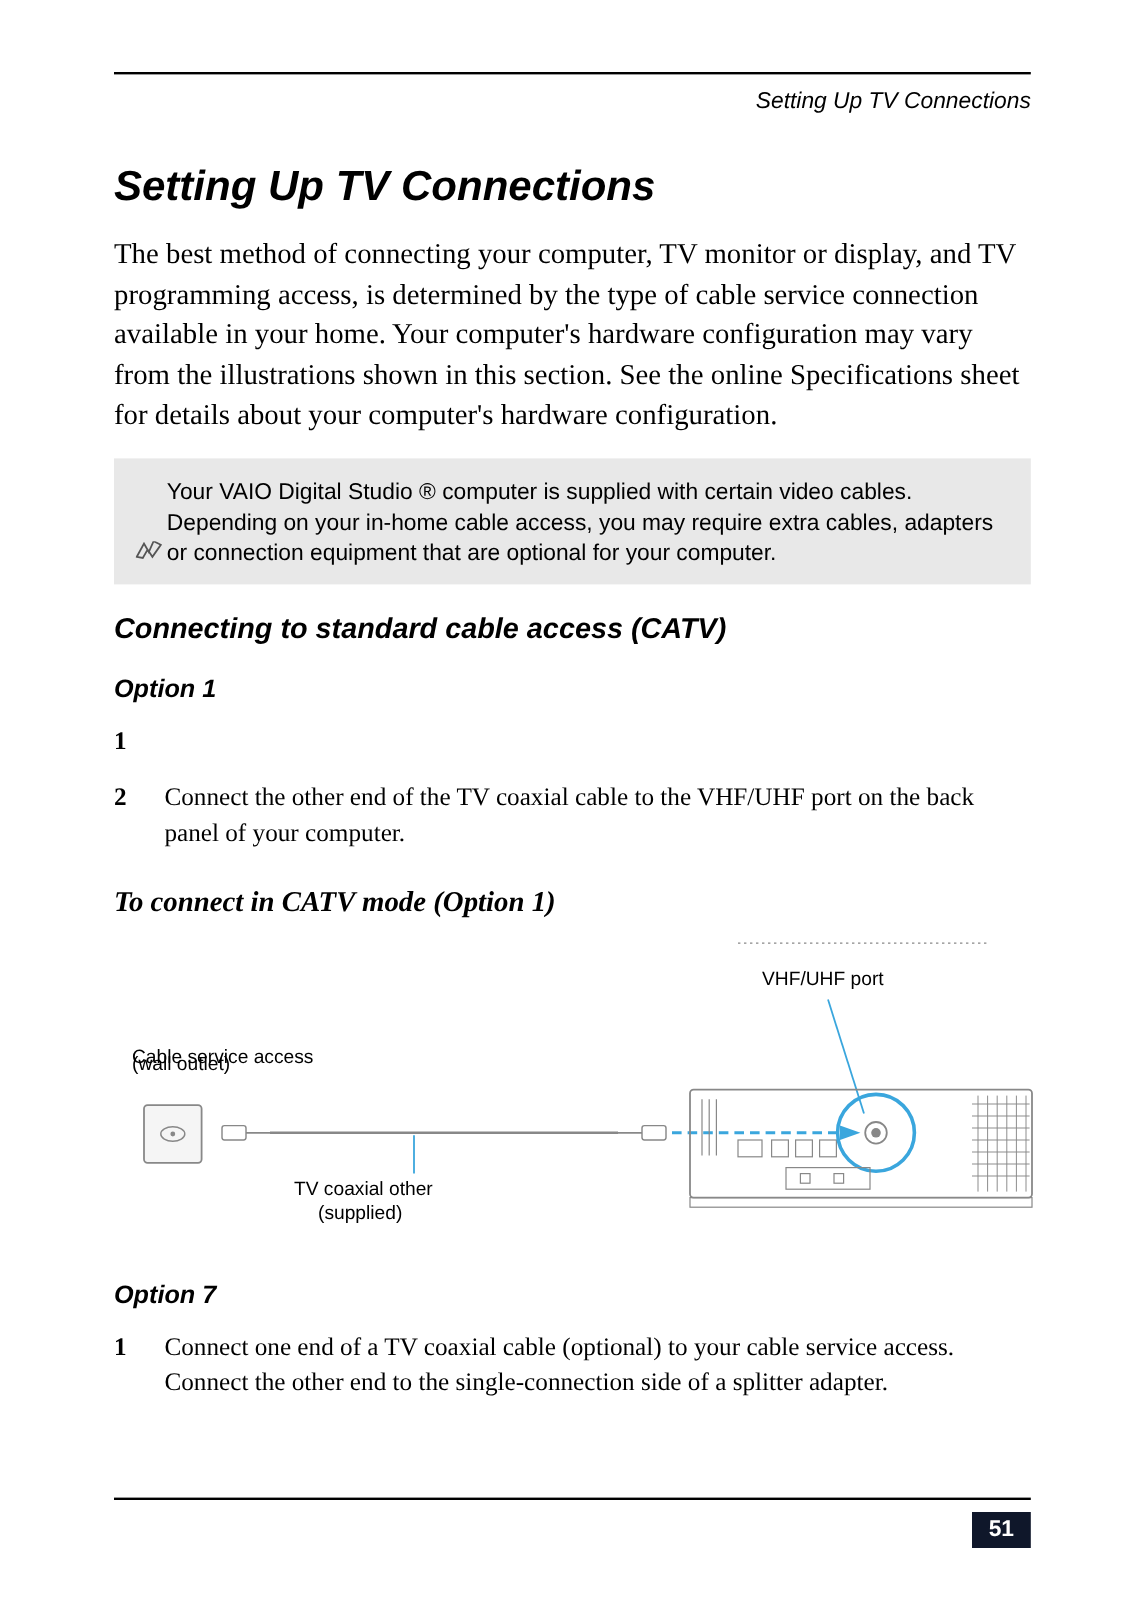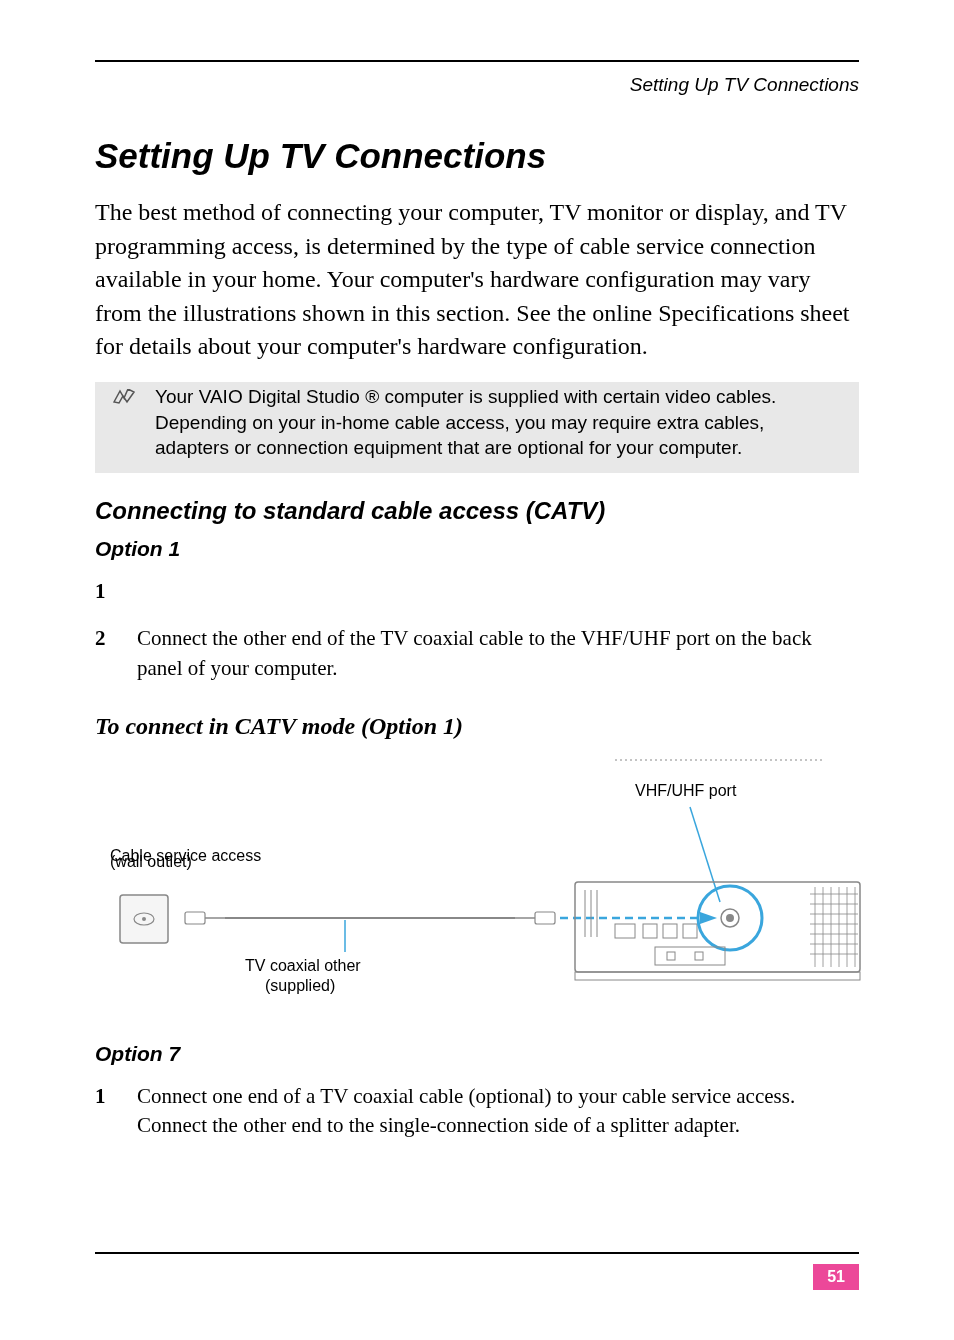--- a/index.html
+++ b/index.html
@@ -40,14 +40,14 @@
     }
     .note-box {
       background: #e8e8e8;
-      padding: 2px 18px 12px 18px;
+      padding: 16px 18px 12px 18px;
       margin-bottom: 24px;
       font-family: Arial, Helvetica, sans-serif;
       font-size: 19px;
       line-height: 1.35;
       display: flex;
-      align-items: flex-start;
-      gap: 20px;
+      align-items: flex-end;
+      gap: 4px;
     }
     .note-icon {
       flex-shrink: 0;

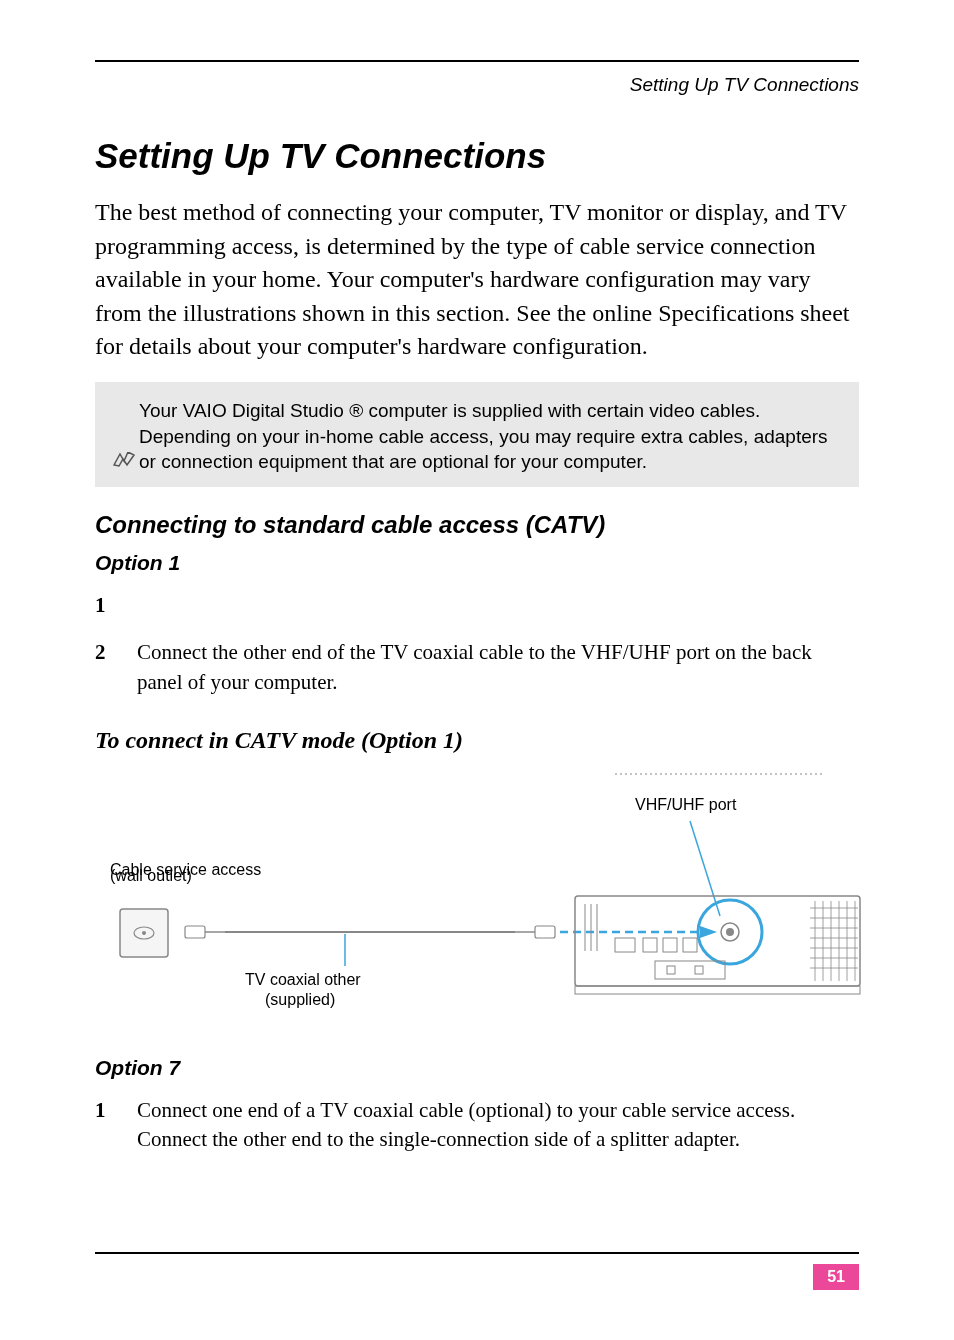--- a/index.html
+++ b/index.html
@@ -58,7 +58,7 @@
       font-weight: bold;
       font-style: italic;
       font-size: 24px;
-      margin-bottom: 12px;
+      margin-bottom: 24px;
     }
     h3 {
       font-family: Arial, Helvetica, sans-serif;

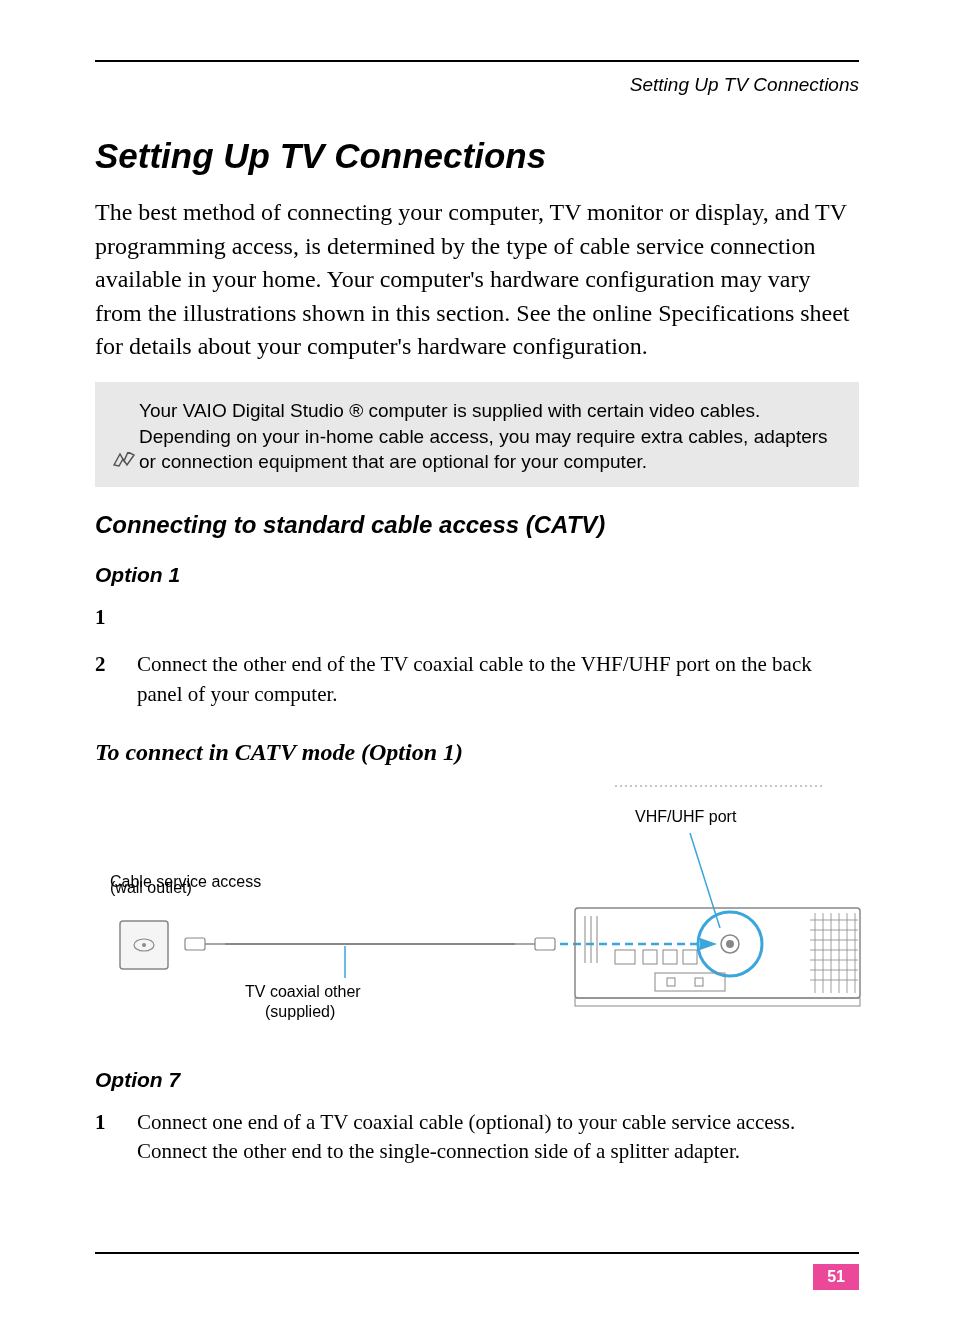--- a/index.html
+++ b/index.html
@@ -106,12 +106,12 @@
     }
     .page-num-box {
       float: right;
-      background: #ec4899;
+      background: #0f172a;
       color: #fff;
       padding: 4px 14px;
       font-family: Arial, Helvetica, sans-serif;
       font-weight: bold;
-      font-size: 16px;
+      font-size: 19px;
     }
     .diagram-label {
       font-family: Arial, Helvetica, sans-serif;

